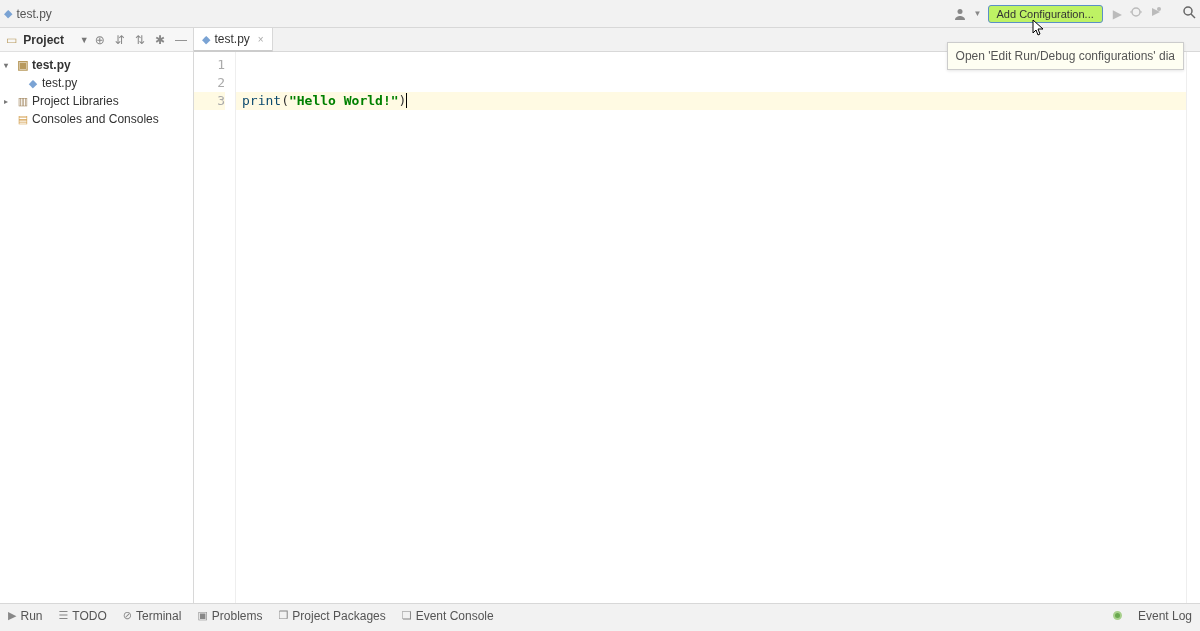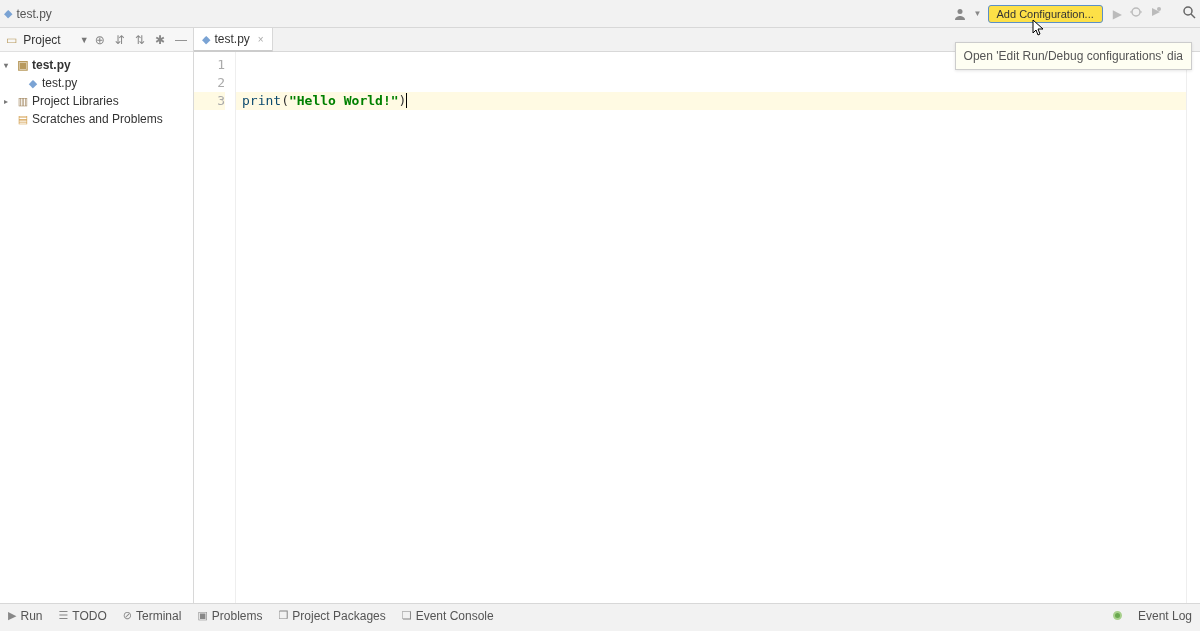--- a/index.html
+++ b/index.html
@@ -51,7 +51,7 @@
       padding: 2px 8px;
       font-size: 11px;
       color: #333;
-      background: #fde047;
+      background: #bef264;
       cursor: pointer;
     }
     .run-controls {

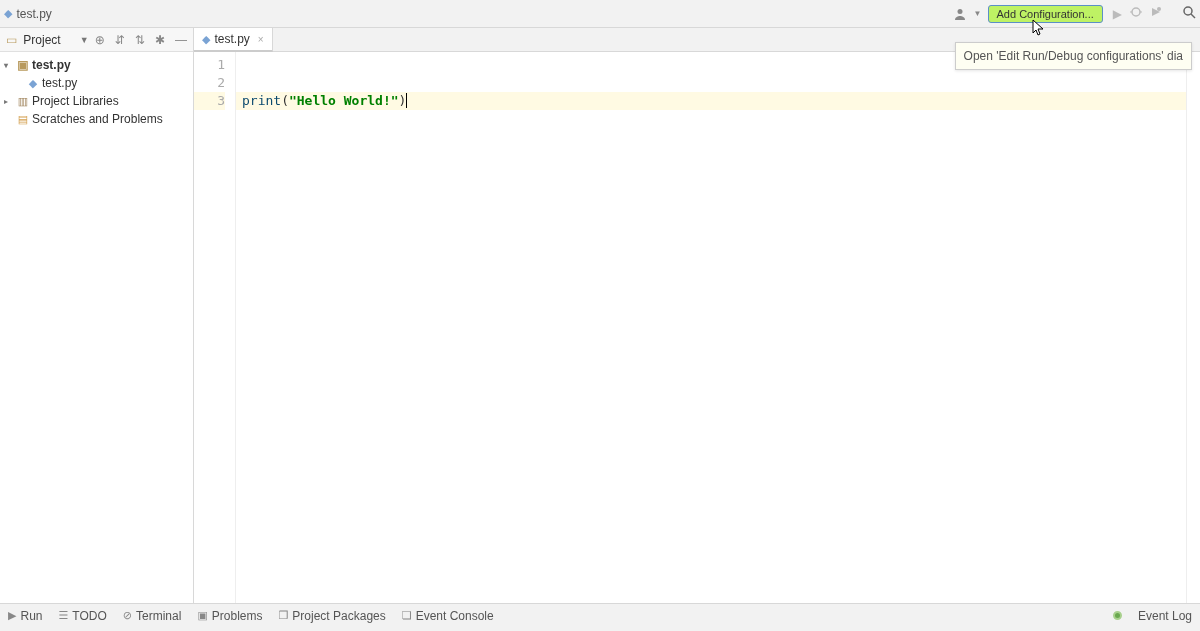--- a/index.html
+++ b/index.html
@@ -102,7 +102,7 @@
       gap: 6px;
     }
     .sidebar-header .label {
-      font-weight: normal;
+      font-weight: bold;
       flex: 1;
     }
     .sidebar-header .dd { color:#777; font-size:9px; margin-left:2px; }

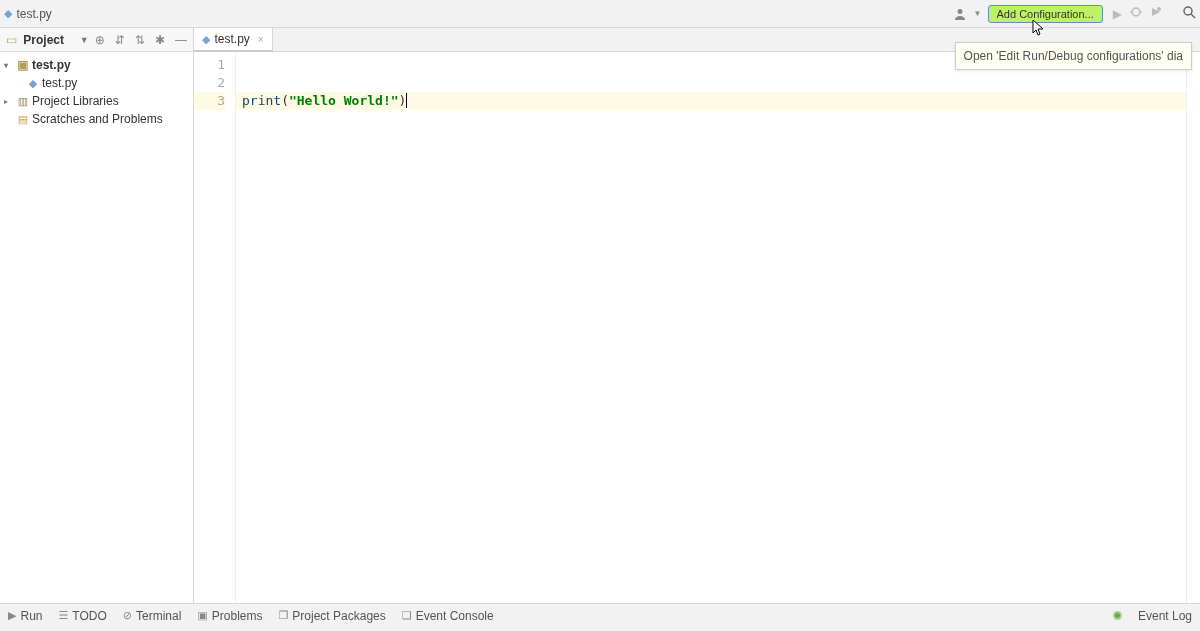--- a/index.html
+++ b/index.html
@@ -68,7 +68,7 @@
     .tooltip {
       position: absolute;
       top: 42px;
-      right: 8px;
+      right: 16px;
       background: #fefef2;
       border: 1px solid #ccc;
       padding: 6px 8px;

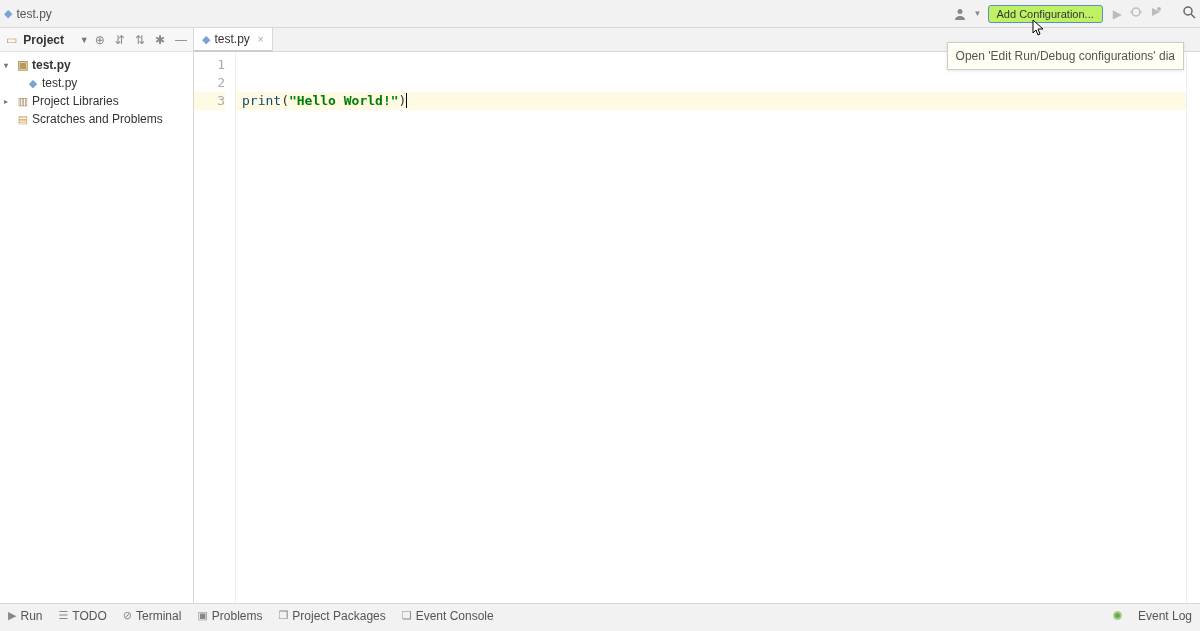--- a/index.html
+++ b/index.html
@@ -320,7 +320,7 @@
       <div class="tree-item child0">
         <span class="arrow"></span>
         <span class="ico scratch-ico">▤</span>
-        <span>Scratches and Problems</span>
+        <span>Consoles and Consoles</span>
       </div>
     </div>
   </div>

